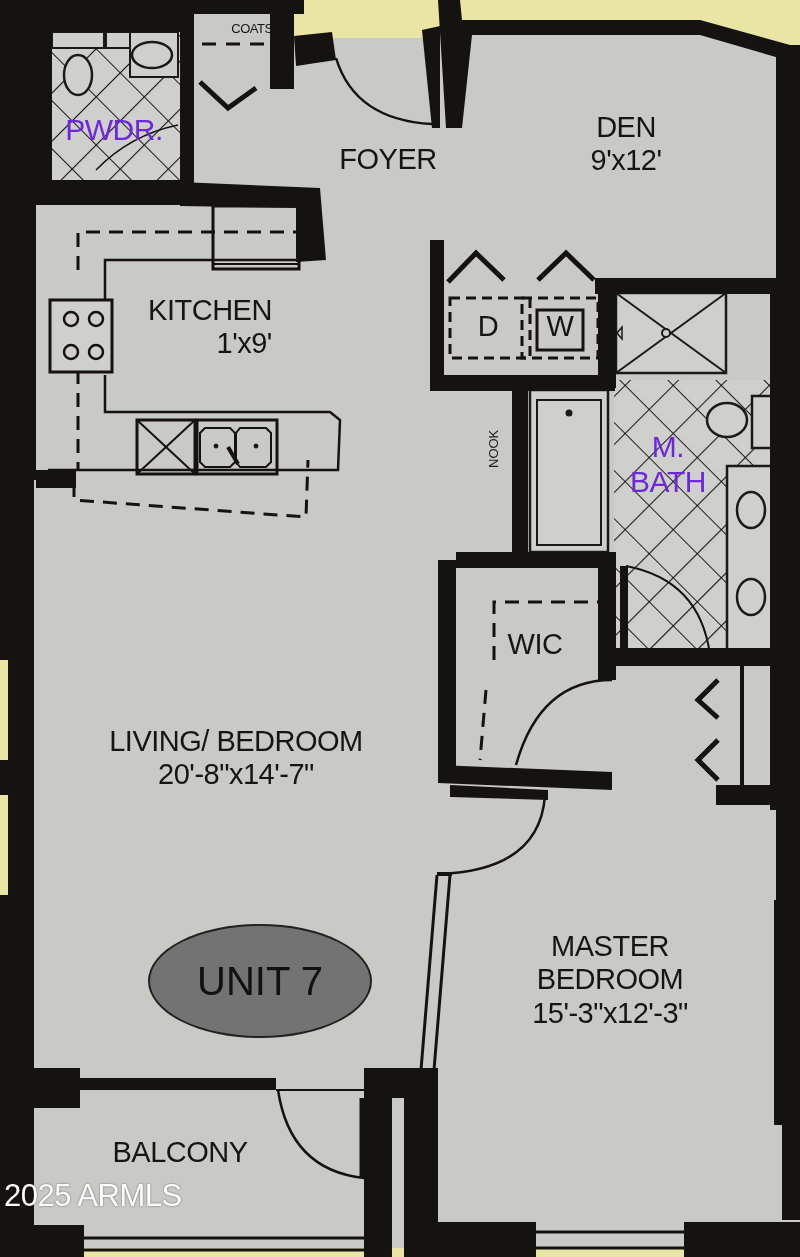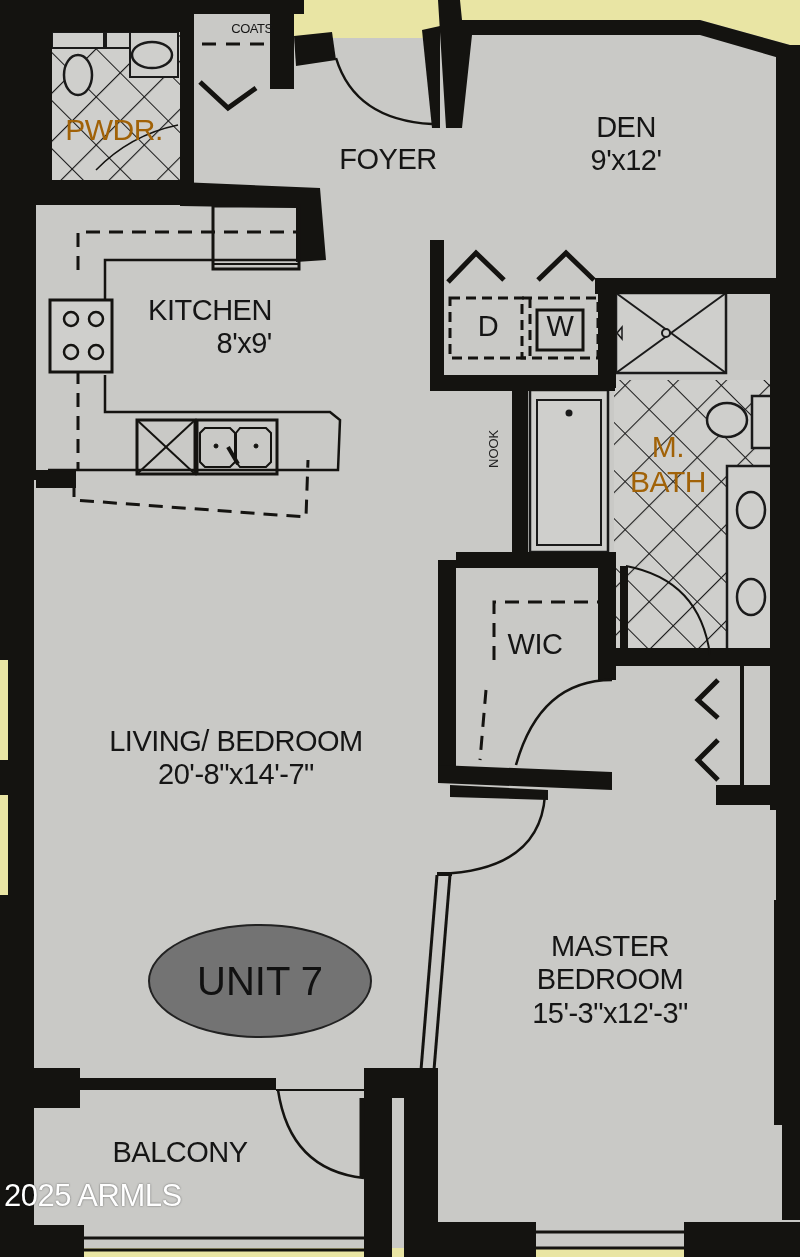--- a/index.html
+++ b/index.html
@@ -19,7 +19,7 @@
     }
     .mid { font-size: 29px; }
     .tiny { font-size: 13px; }
-    .hatch-label { font-size: 30px; color: #a16207; }
+    .hatch-label { font-size: 30px; color: #6d28d9; }
     .nook {
       position: absolute; left: 486px; top: 468px;
       font-size: 13px; color: #222; transform: rotate(-90deg);

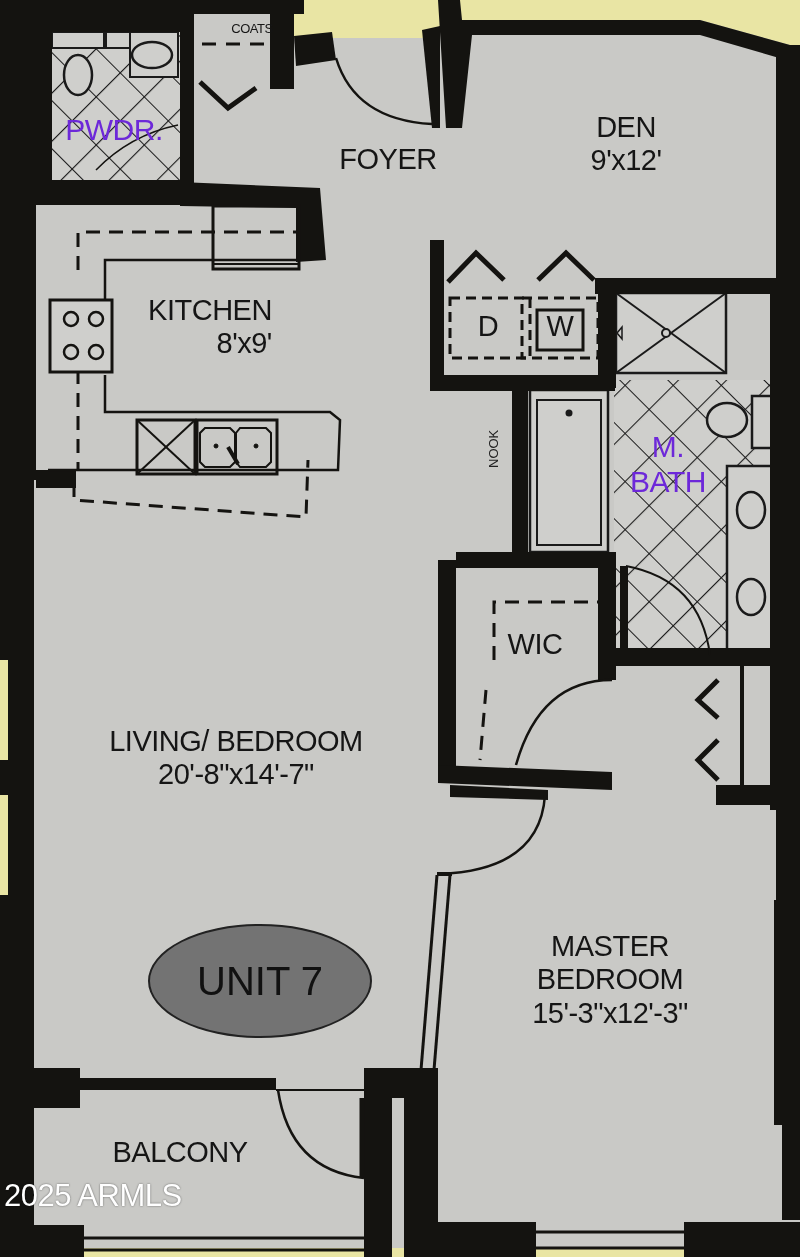--- a/index.html
+++ b/index.html
@@ -259,7 +259,7 @@
 
   <div class="room-label mid" style="left:210px; top:294px;text-align:right;">
     <div>KITCHEN</div>
-    <div>8'x9'</div>
+    <div>1'x9'</div>
   </div>
 
   <div class="room-label mid" style="left:488px; top:310px;">D</div>

